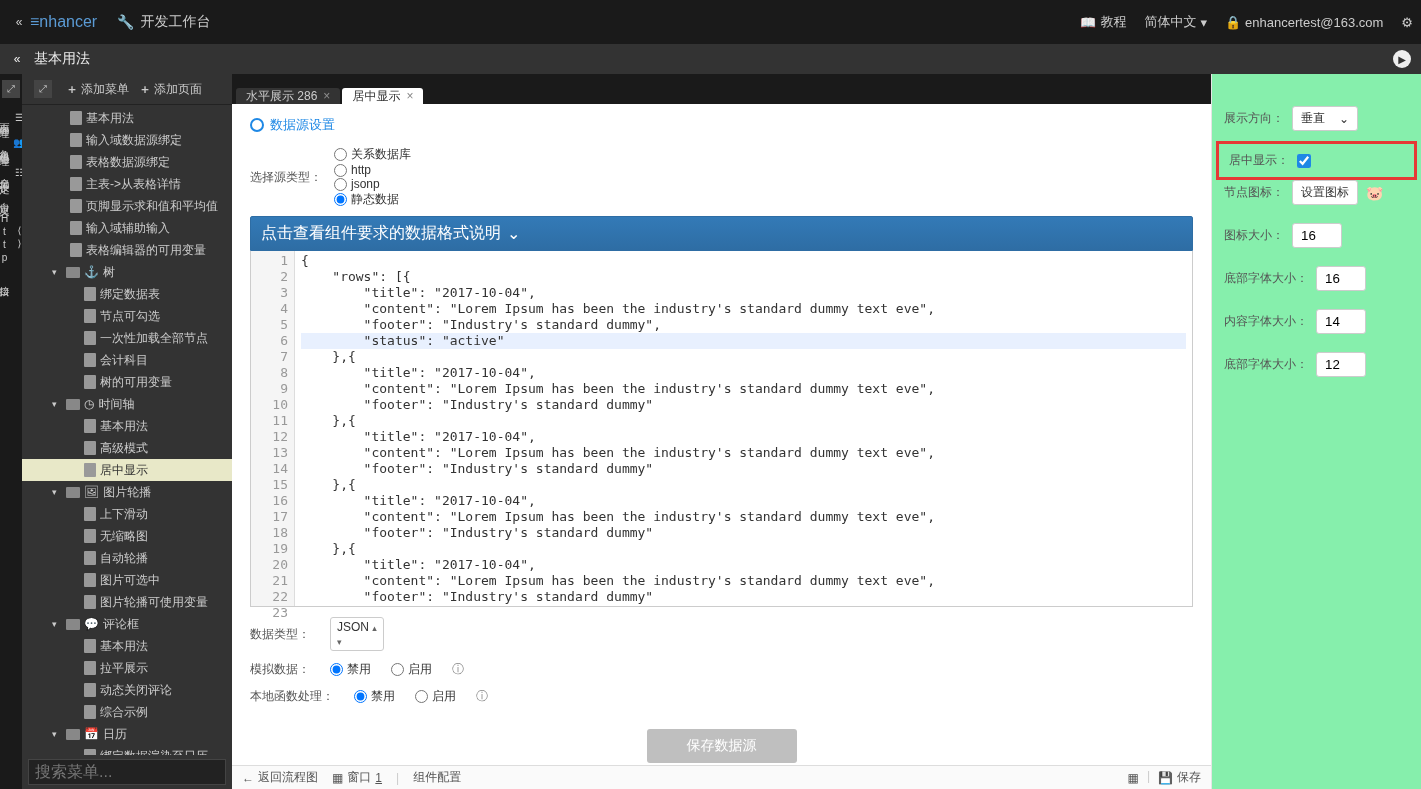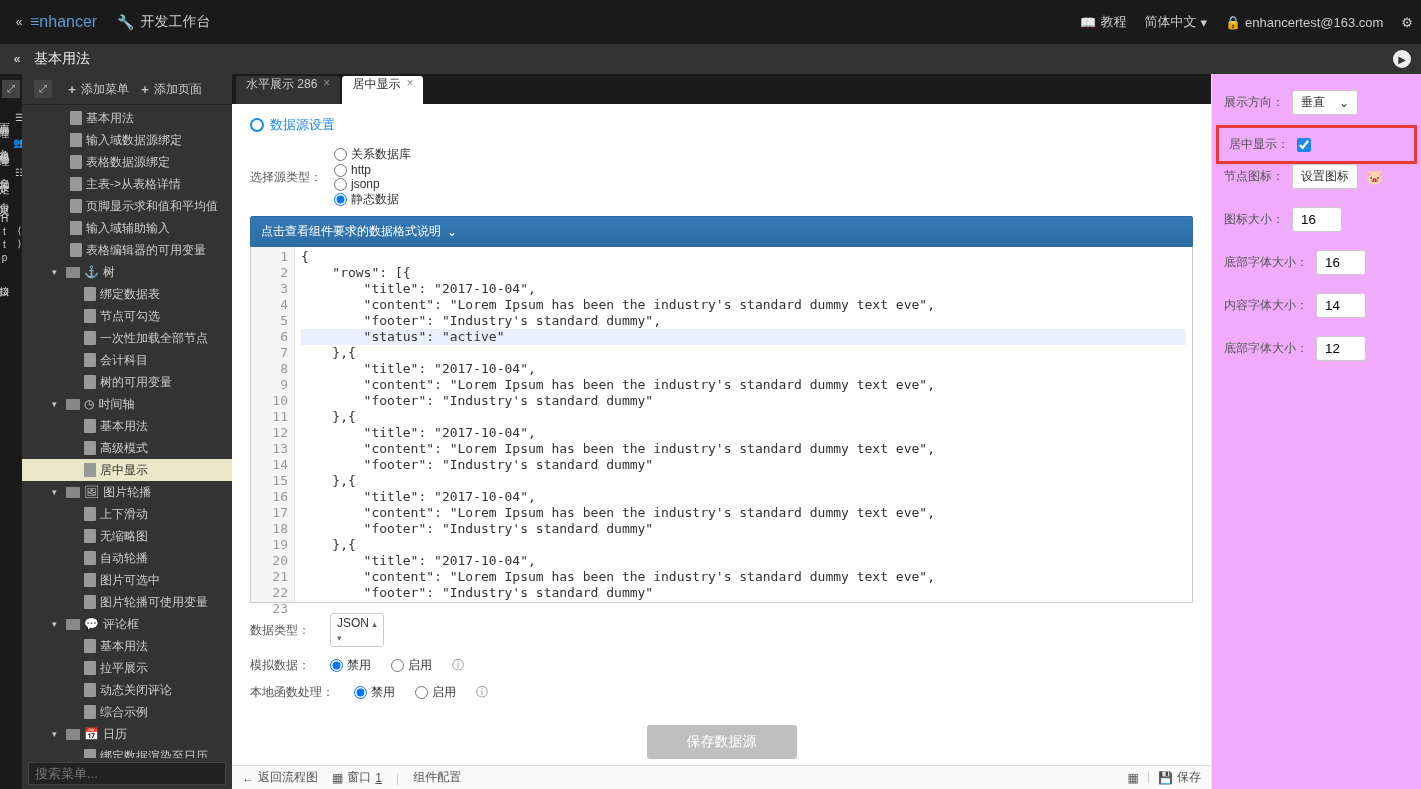--- a/index.html
+++ b/index.html
@@ -32,7 +32,7 @@
 .arrow{font-size:9px;width:10px;display:inline-block}
 .main{flex:1;display:flex;flex-direction:column;background:#fff;min-width:0}
 .tabs{height:30px;background:#1a1a1a;display:flex;align-items:flex-end;padding-left:4px}
-.tab{height:28px;padding:0 10px;display:flex;align-items:flex-start;gap:6px;font-size:12px;cursor:pointer;border-radius:3px 3px 0 0}
+.tab{height:16px;padding:0 10px;display:flex;align-items:center;gap:6px;font-size:12px;cursor:pointer;border-radius:3px 3px 0 0}
 .tab.inactive{background:#333;color:#ccc;margin-right:2px}
 .tab.active{background:#fff;color:#333}
 .tab .close{font-size:12px;opacity:.6}

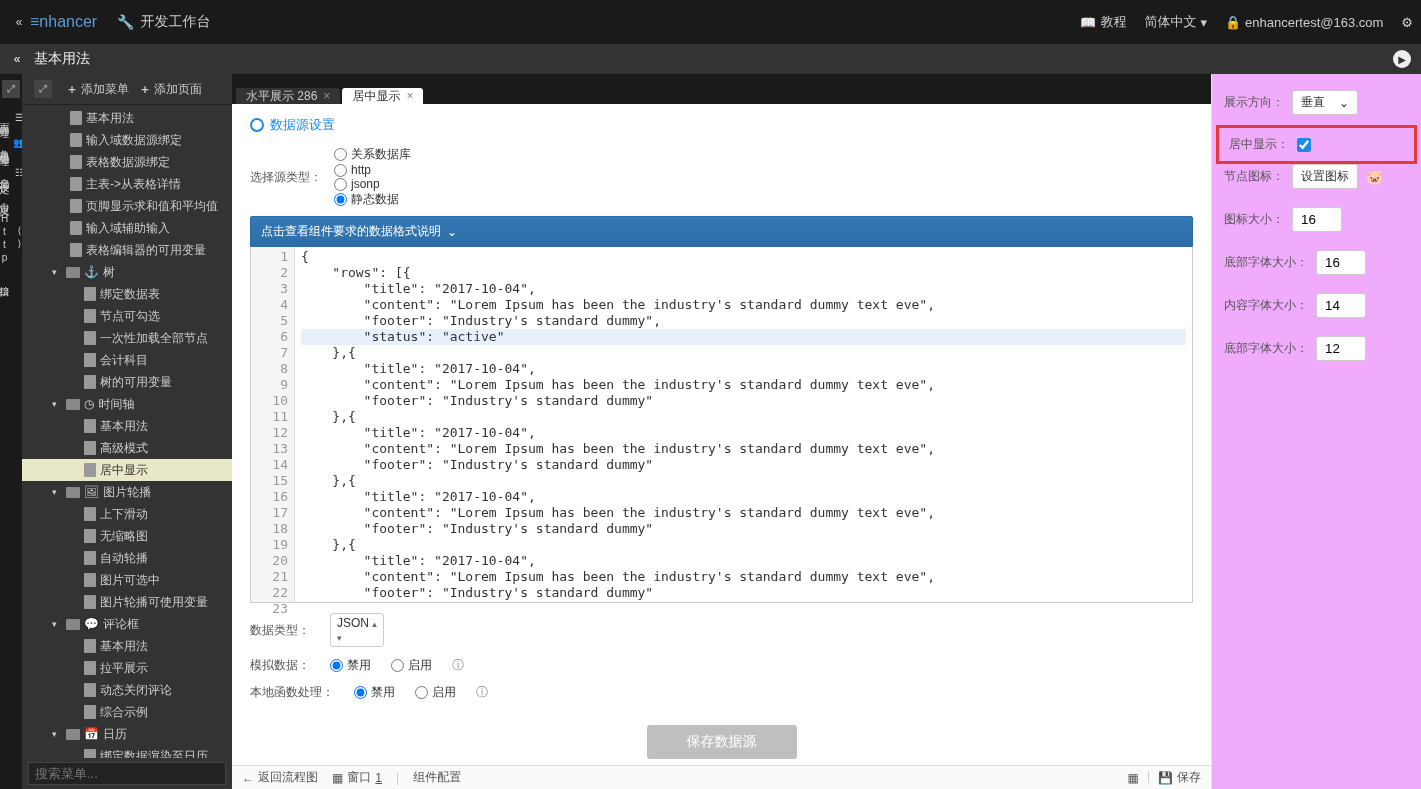--- a/index.html
+++ b/index.html
@@ -58,7 +58,7 @@
 .footbar .sep{color:#ccc}
 .footbar .right{margin-left:auto;display:flex;gap:8px}
 .fb-btn{display:flex;align-items:center;gap:4px;cursor:pointer}
-.rightpanel{width:210px;border-left:1px solid #e5e5e5;padding:16px 12px;background:#f0abfc}
+.rightpanel{width:210px;border-left:1px solid #e5e5e5;padding:32px 12px;background:#86efac}
 .rp-row{display:flex;align-items:center;margin-bottom:18px;font-size:12px;gap:8px}
 .rp-label{color:#555;white-space:nowrap}
 .rp-select{border:1px solid #ccc;padding:3px 8px;border-radius:3px;background:#fff;cursor:pointer;display:flex;align-items:center;gap:14px}

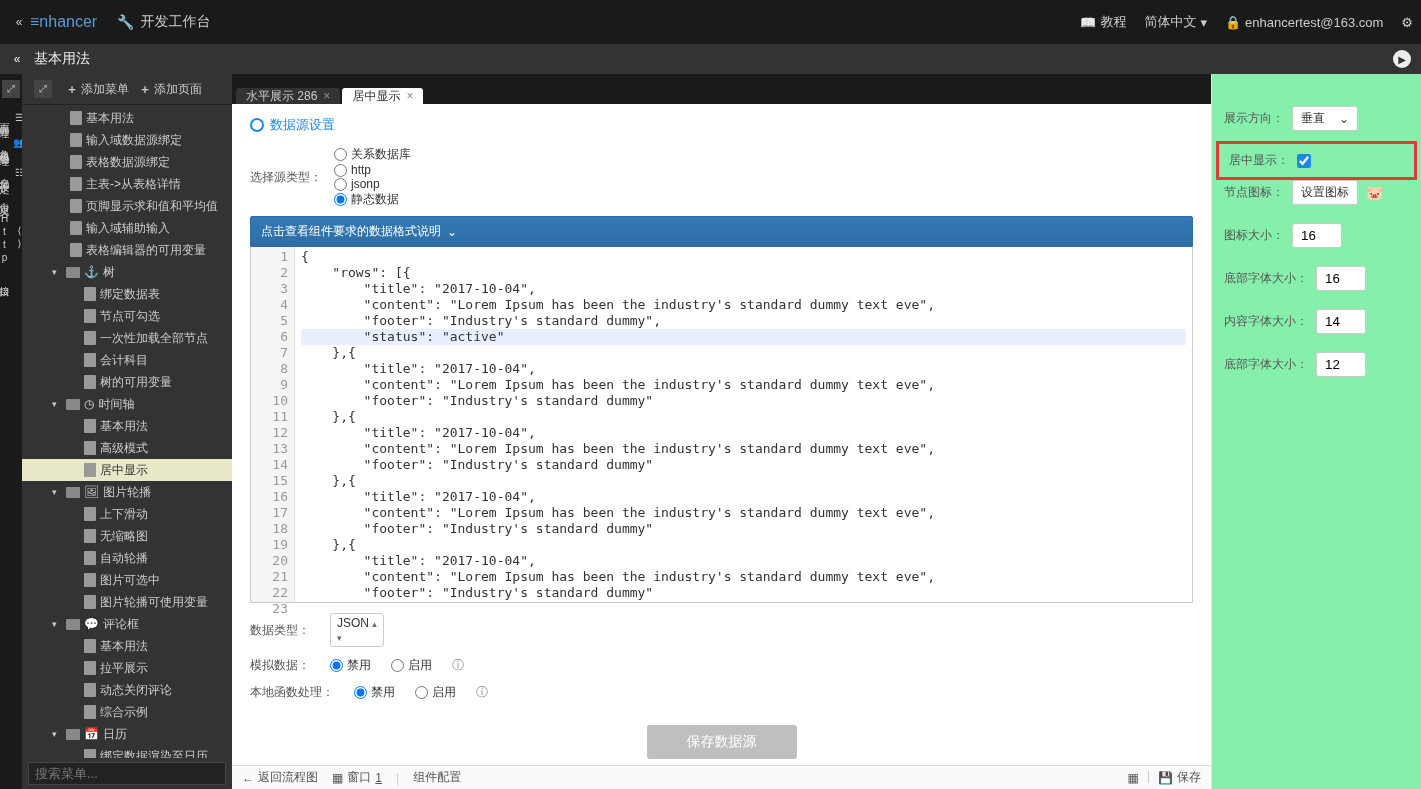--- a/index.html
+++ b/index.html
@@ -43,7 +43,7 @@
 .form-label{color:#555}
 .radio-opt{display:flex;align-items:center;gap:4px;cursor:pointer}
 input[type=radio]{cursor:pointer}
-.blue-banner{background:#2e6da4;background:linear-gradient(#337ab7,#2e6da4);color:#fff;padding:6px 10px;font-size:12px;display:flex;align-items:center;gap:6px;cursor:pointer;border:1px solid #2e6da4;border-radius:2px 2px 0 0}
+.blue-banner{background:#2e6da4;background:linear-gradient(#337ab7,#2e6da4);color:#fff;padding:6px 10px;font-size:16px;display:flex;align-items:center;gap:6px;cursor:pointer;border:1px solid #2e6da4;border-radius:2px 2px 0 0}
 .code-editor{border:1px solid #ccc;border-top:none;height:356px;display:flex;font-family:Consolas,Monaco,monospace;font-size:13px;background:#fff}
 .gutter{width:44px;background:#f5f5f5;border-right:1px solid #ddd;text-align:right;padding:2px 6px;color:#999;line-height:16px}
 .code-body{flex:1;padding:2px 6px;white-space:pre;color:#333;line-height:16px;overflow:auto}

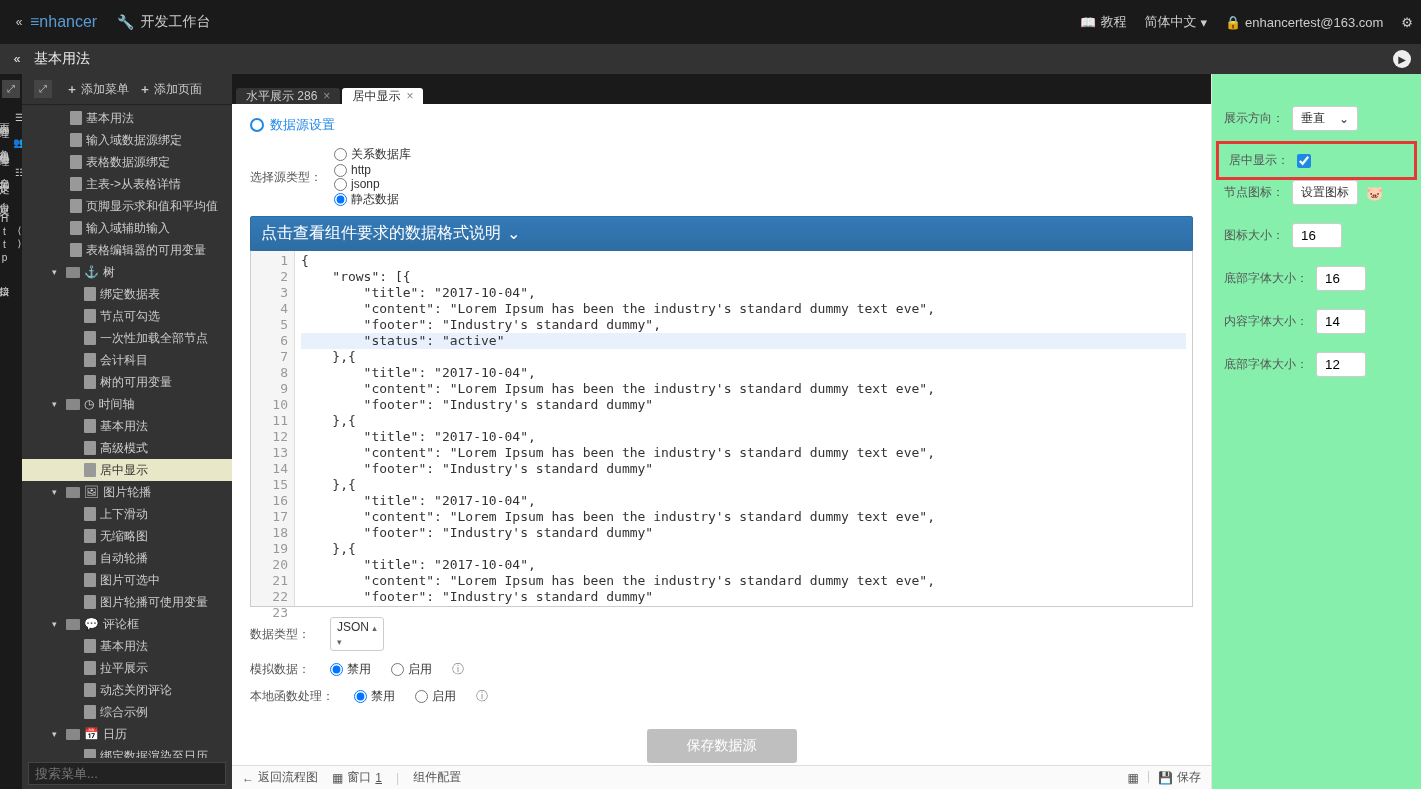--- a/index.html
+++ b/index.html
@@ -69,7 +69,7 @@
 .pig-ic{font-size:14px}
 .carets{font-size:9px;line-height:6px;color:#666}
 .search-bottom{position:fixed;bottom:0;left:22px;width:210px;background:#333;padding:4px 6px}
-.search-bottom input{width:100%;background:#222;border:1px solid #444;color:#ccc;padding:3px 6px;font-size:13px}
+.search-bottom input{width:100%;background:#222;border:1px solid #444;color:#ccc;padding:3px 6px;font-size:16px}
 </style>
 </head>
 <body>

